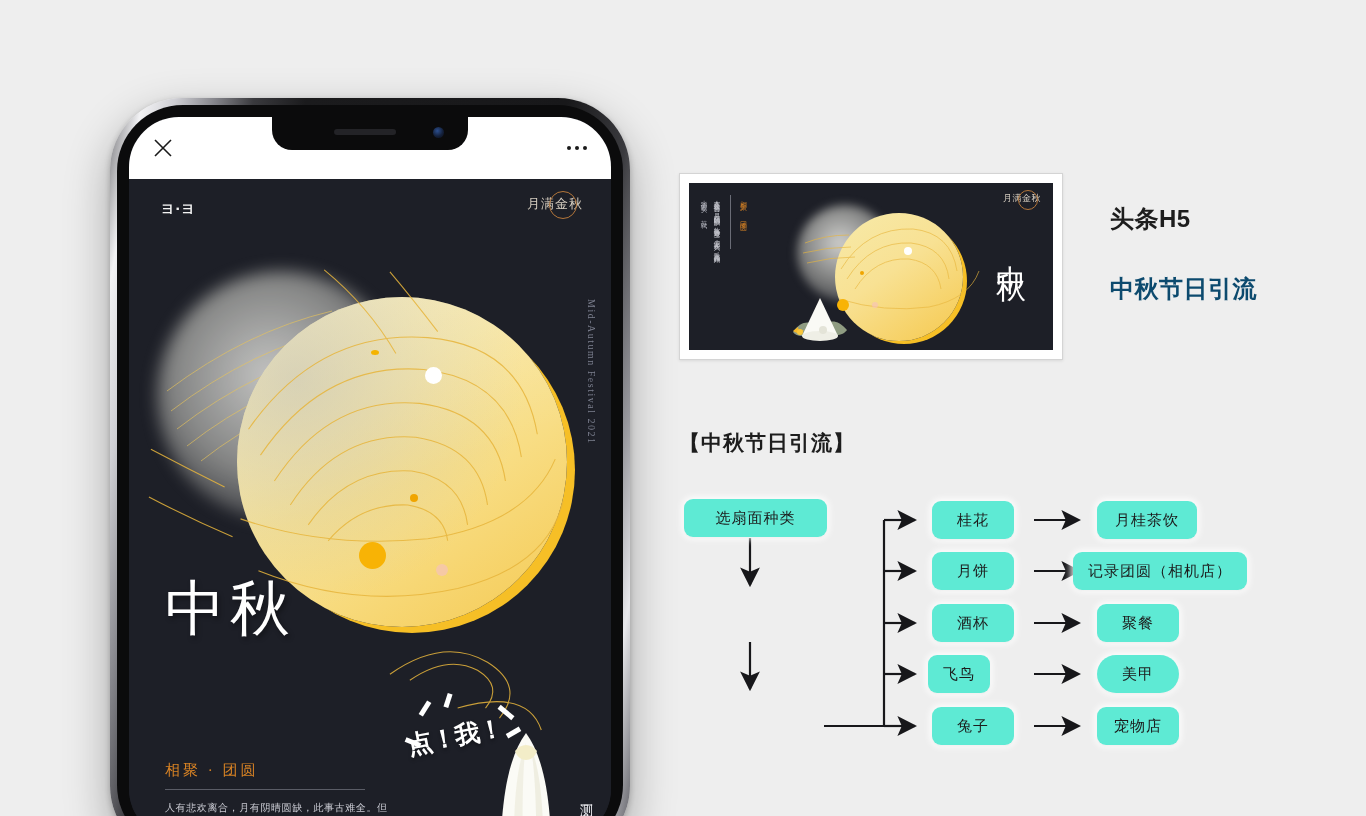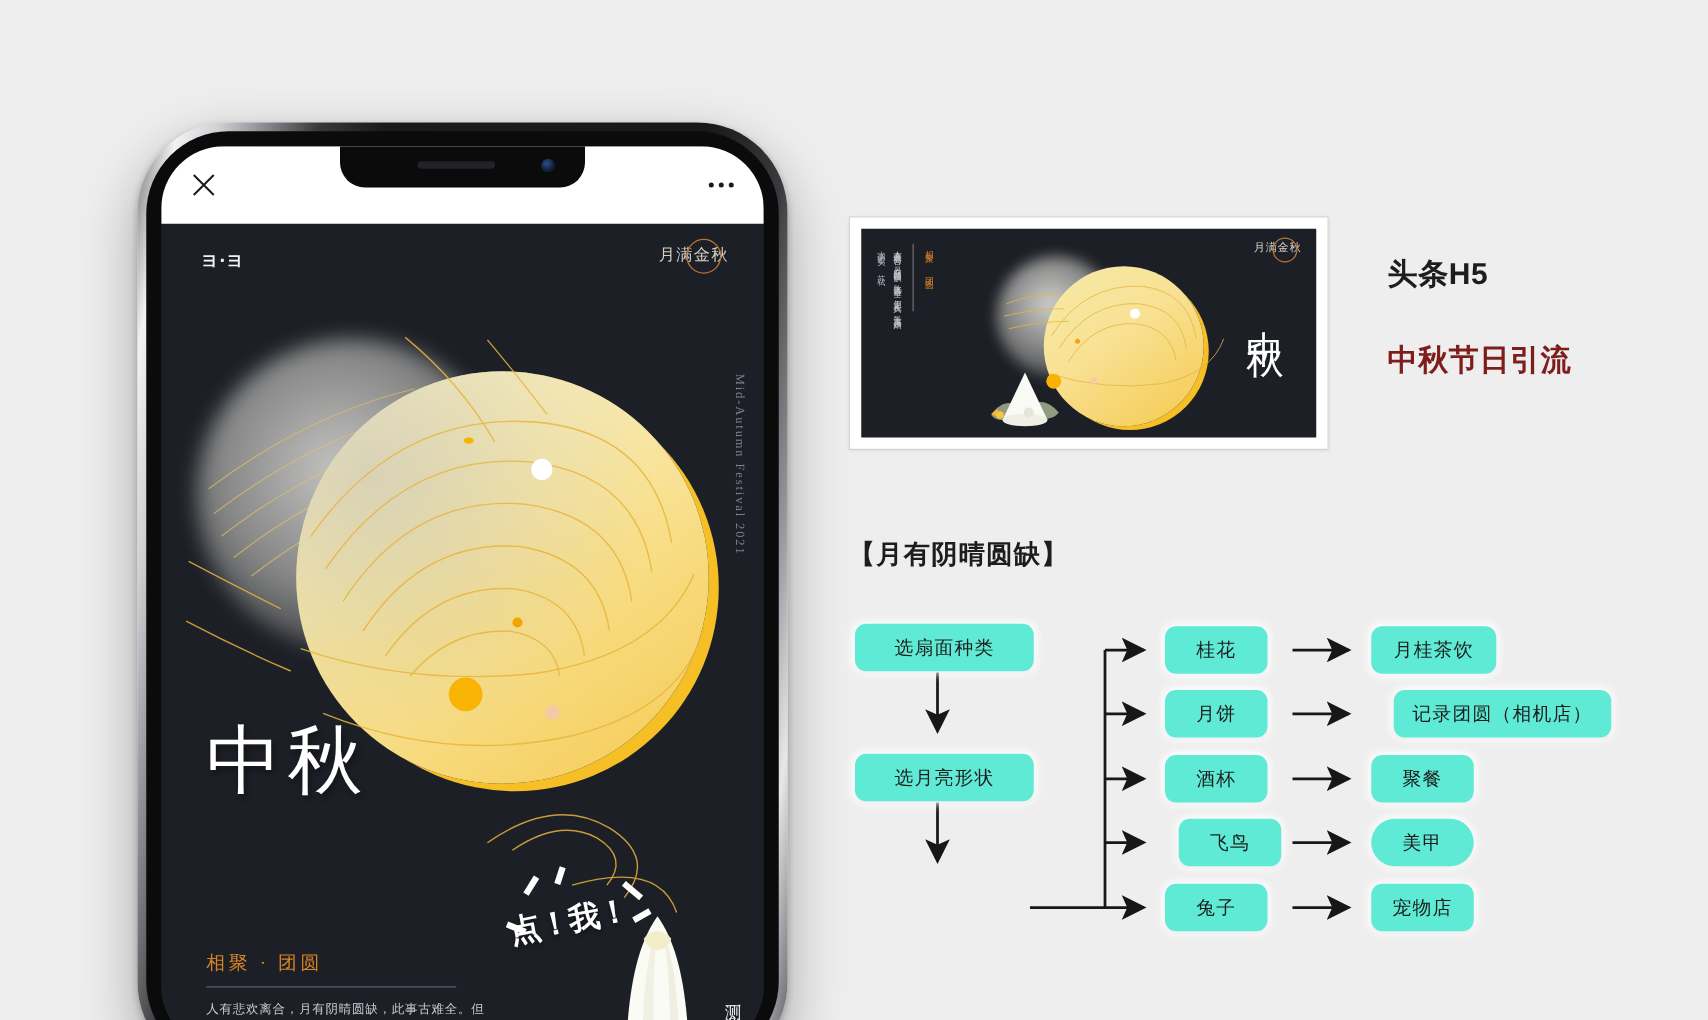--- a/index.html
+++ b/index.html
@@ -226,7 +226,7 @@
   }
   .label-desc {
     position: absolute; left: 1110px; top: 272px;
-    font-size: 24px; font-weight: 700; color: #7f1d1d; line-height: 1.42; letter-spacing: .5px;
+    font-size: 24px; font-weight: 700; color: #0c4a6e; line-height: 1.42; letter-spacing: .5px;
   }
 
   

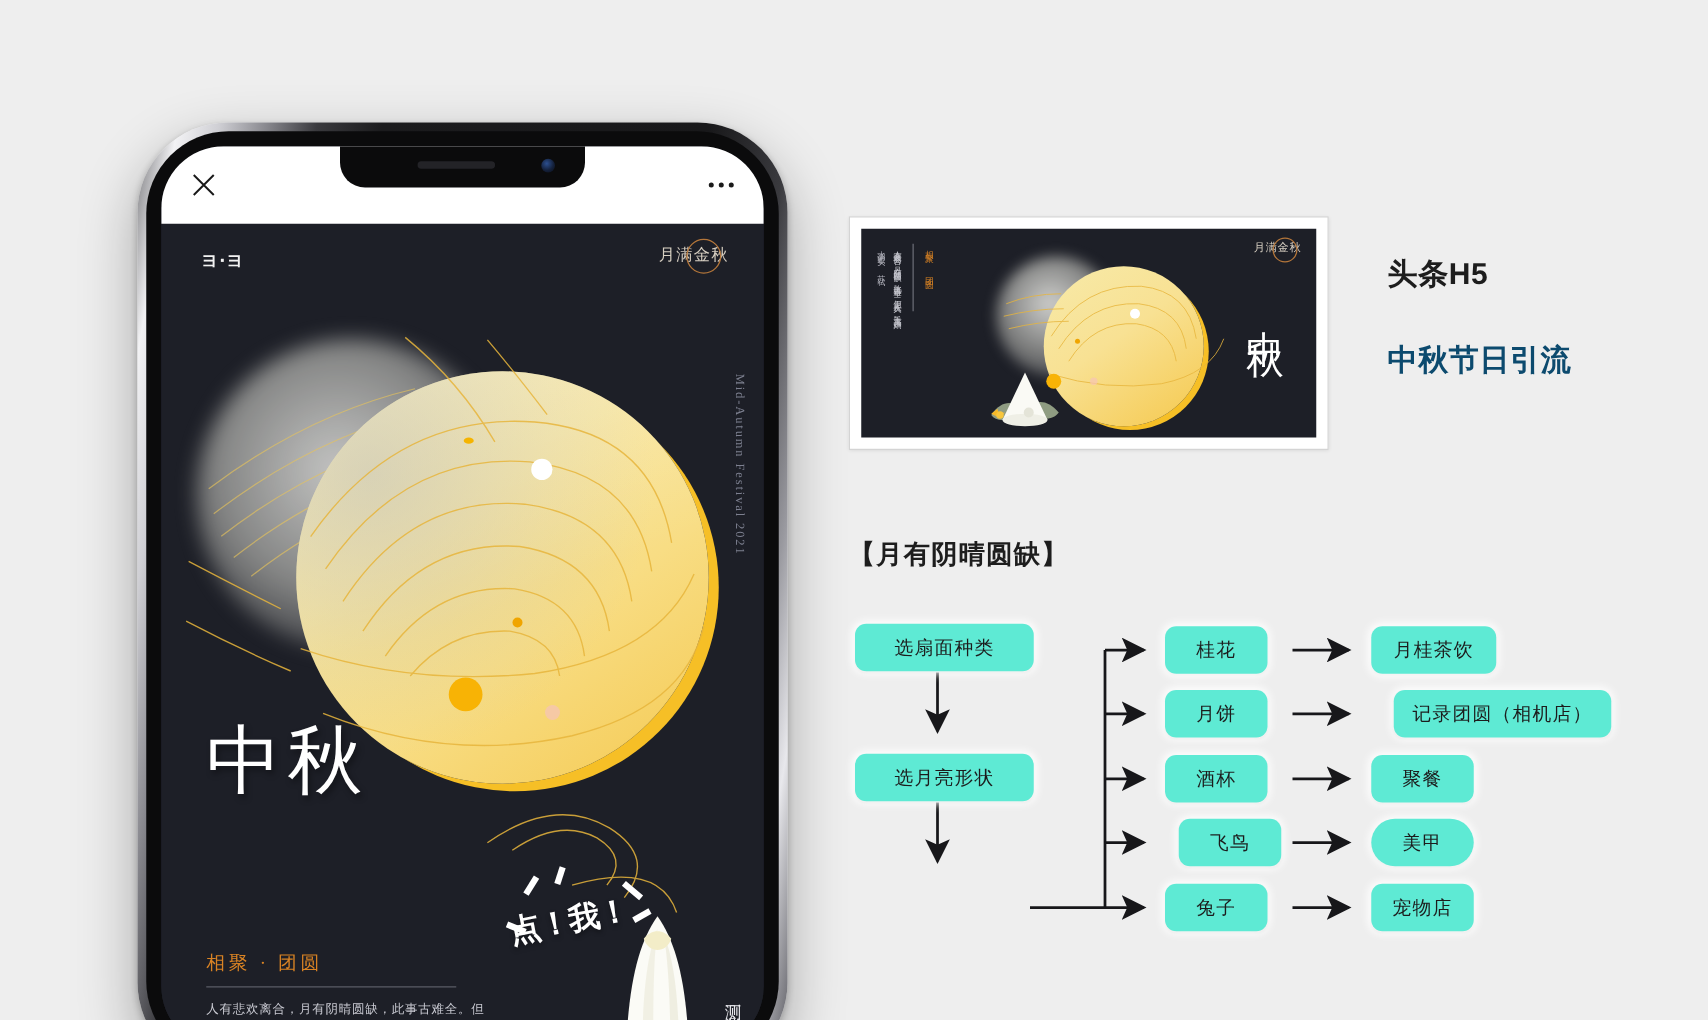--- a/index.html
+++ b/index.html
@@ -406,7 +406,7 @@
     <div>中秋节日引流</div>
   </div>
 
-  <div class="flow-title">【月有阴晴圆缺】</div>
+  <div class="flow-title">【中秋节日引流】</div>
 
   <div class="flow">
     <svg viewBox="0 0 620 270">

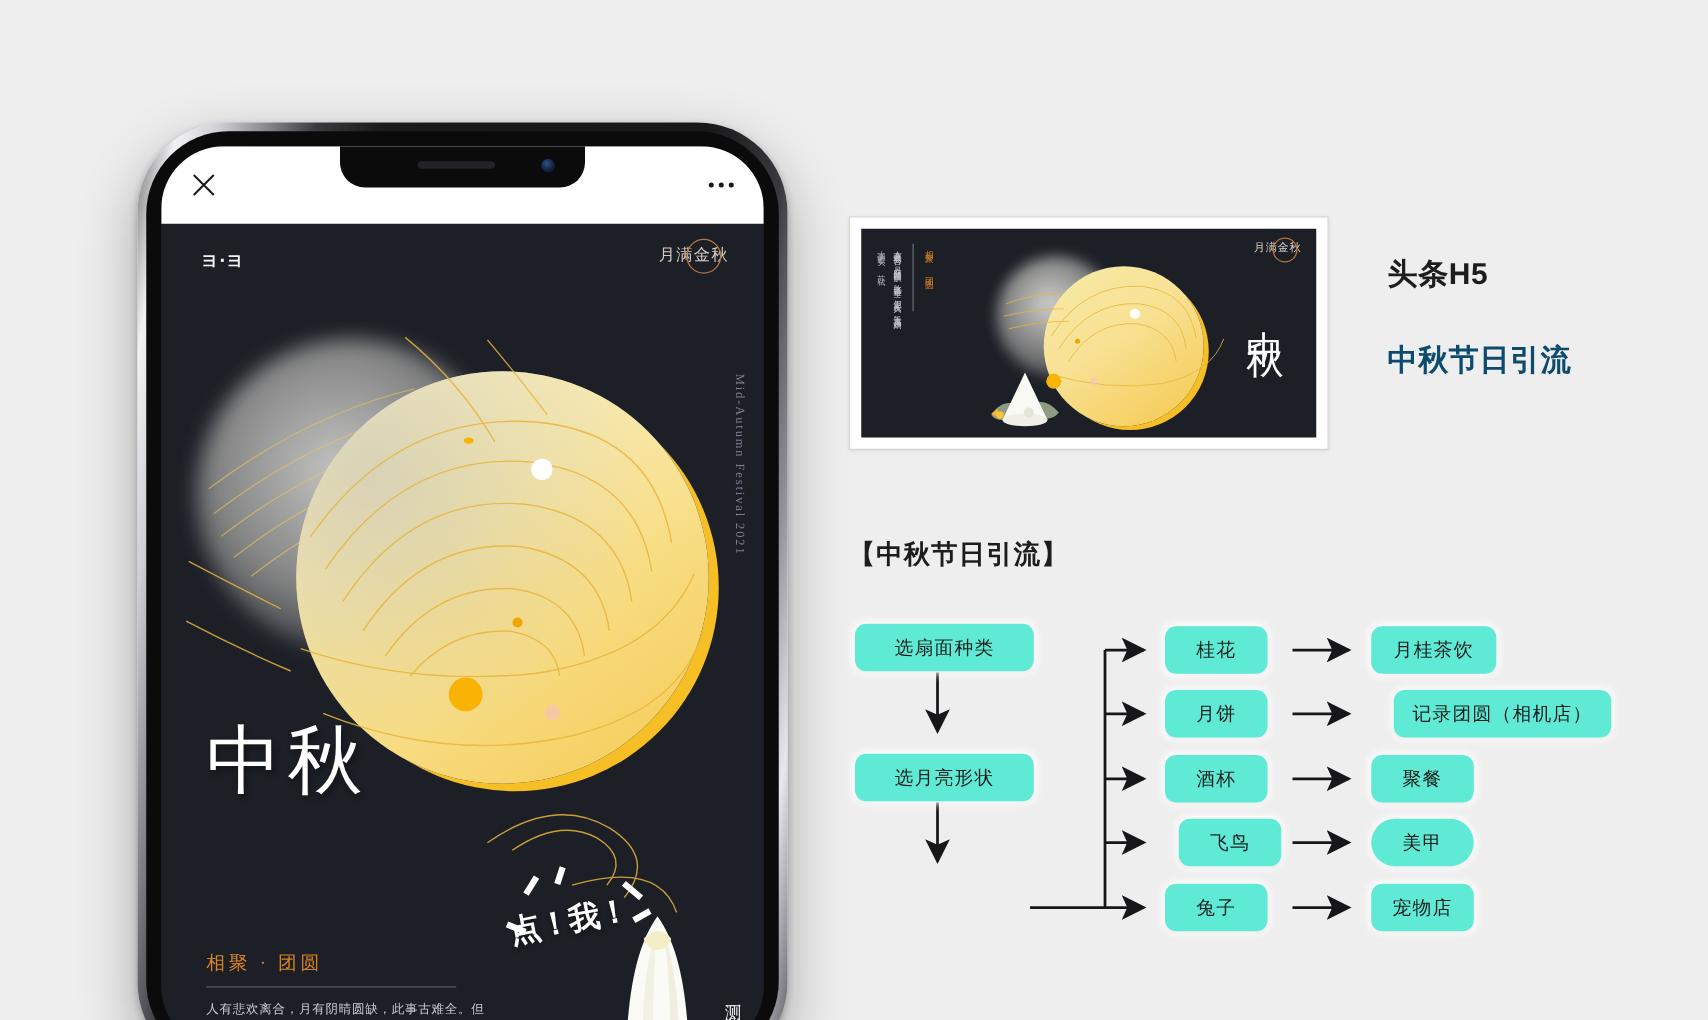--- a/index.html
+++ b/index.html
@@ -446,7 +446,7 @@
     <div class="node" style="left:253px;top:217px;width:82px;height:38px;">兔子</div>
 
     <div class="node" style="left:418px;top:11px;width:100px;height:38px;text-align:center;">月桂茶饮</div>
-    <div class="node" style="left:436px;top:62px;width:174px;height:38px;">记录团圆（相机店）</div>
+    <div class="node" style="left:394px;top:62px;width:174px;height:38px;">记录团圆（相机店）</div>
     <div class="node" style="left:418px;top:114px;width:82px;height:38px;">聚餐</div>
     <div class="node" style="left:418px;top:165px;width:82px;height:38px;border-radius:19px;">美甲</div>
     <div class="node" style="left:418px;top:217px;width:82px;height:38px;">宠物店</div>

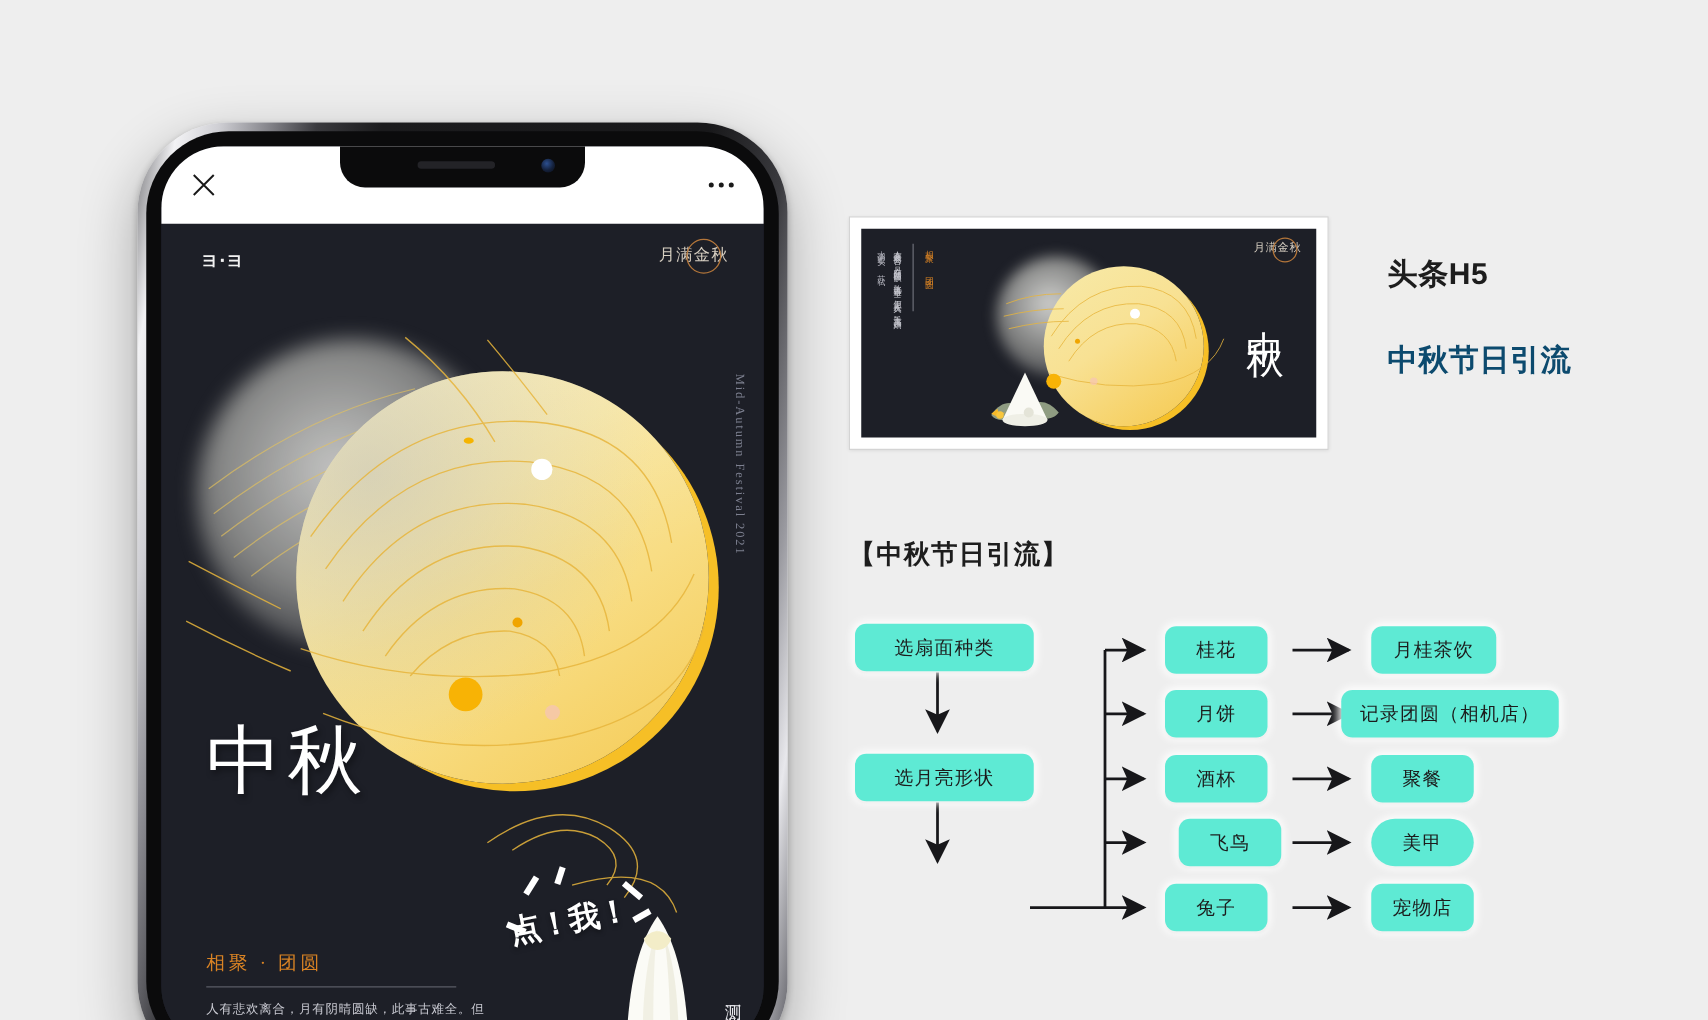--- a/index.html
+++ b/index.html
@@ -437,7 +437,6 @@
     </svg>
 
     <div class="node" style="left:5px;top:9px;width:143px;height:38px;">选扇面种类</div>
-    <div class="node" style="left:5px;top:113px;width:143px;height:38px;">选月亮形状</div>
 
     <div class="node" style="left:253px;top:11px;width:82px;height:38px;">桂花</div>
     <div class="node" style="left:253px;top:62px;width:82px;height:38px;">月饼</div>

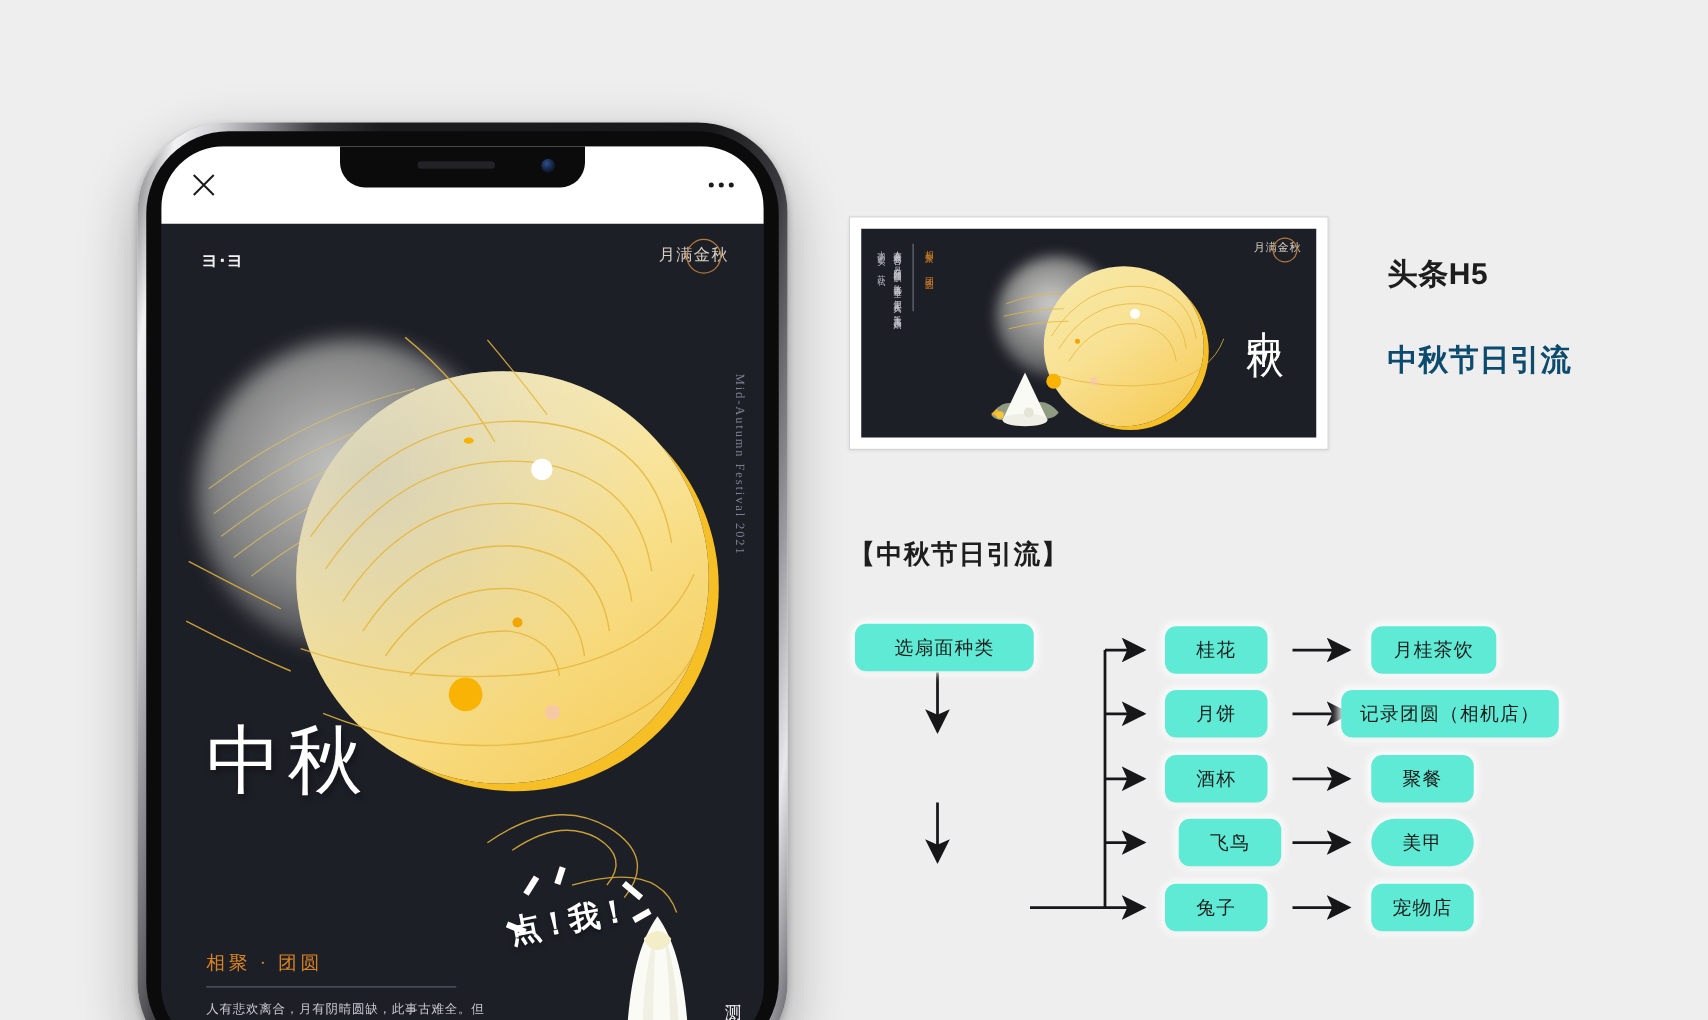--- a/index.html
+++ b/index.html
@@ -441,7 +441,7 @@
     <div class="node" style="left:253px;top:11px;width:82px;height:38px;">桂花</div>
     <div class="node" style="left:253px;top:62px;width:82px;height:38px;">月饼</div>
     <div class="node" style="left:253px;top:114px;width:82px;height:38px;">酒杯</div>
-    <div class="node" style="left:264px;top:165px;width:82px;height:38px;">飞鸟</div>
+    <div class="node" style="left:249px;top:165px;width:62px;height:38px;">飞鸟</div>
     <div class="node" style="left:253px;top:217px;width:82px;height:38px;">兔子</div>
 
     <div class="node" style="left:418px;top:11px;width:100px;height:38px;text-align:center;">月桂茶饮</div>

